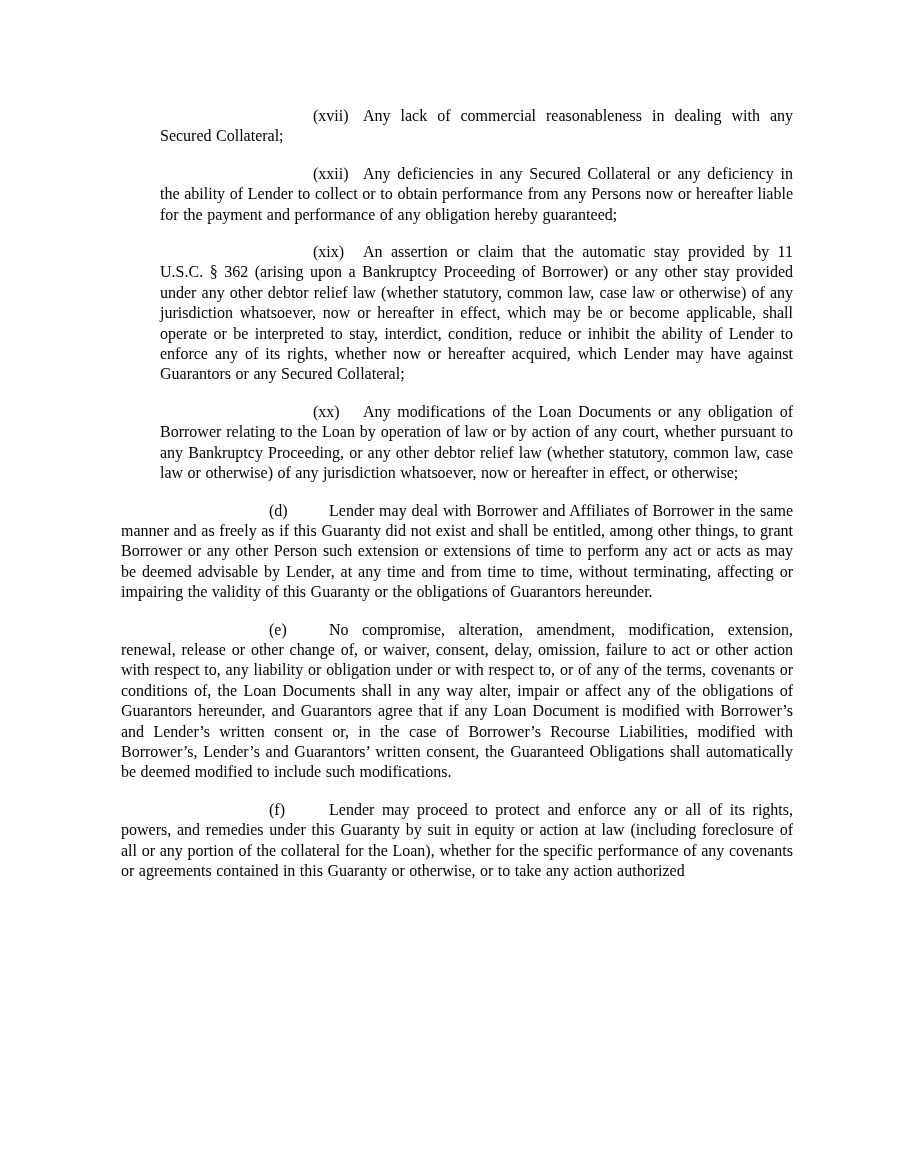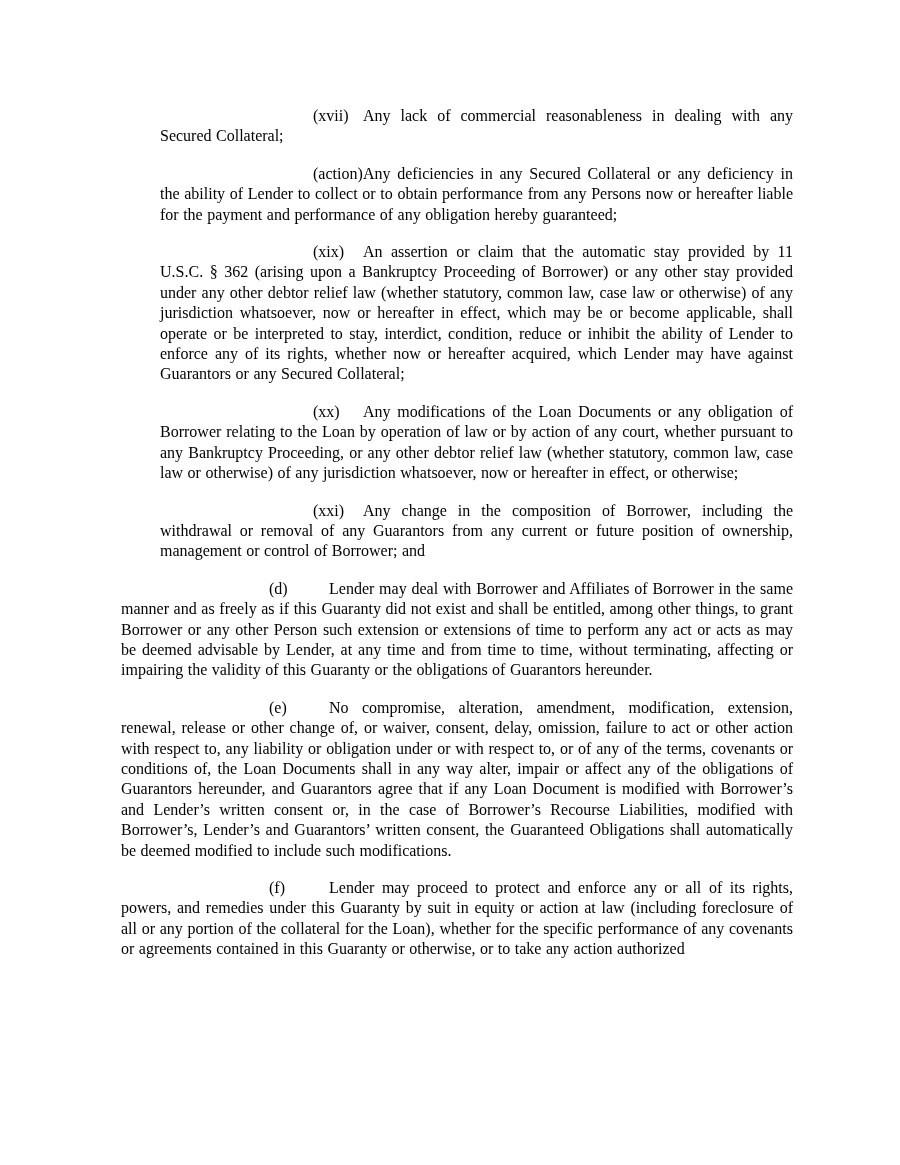--- a/index.html
+++ b/index.html
@@ -68,7 +68,7 @@
 
     <p class="para roman"><span class="plabel">(xvii)</span><span>Any lack of commercial reasonableness in dealing with any Secured Collateral;</span></p>
 
-    <p class="para roman"><span class="plabel">(action)</span><span>Any deficiencies in any Secured Collateral or any deficiency in the ability of Lender to collect or to obtain performance from any Persons now or hereafter liable for the payment and performance of any obligation hereby guaranteed;</span></p>
+    <p class="para roman"><span class="plabel">(xxii)</span><span>Any deficiencies in any Secured Collateral or any deficiency in the ability of Lender to collect or to obtain performance from any Persons now or hereafter liable for the payment and performance of any obligation hereby guaranteed;</span></p>
 
     <p class="para roman"><span class="plabel">(xix)</span><span>An assertion or claim that the automatic stay provided by 11 U.S.C. § 362 (arising upon a Bankruptcy Proceeding of Borrower) or any other stay provided under any other debtor relief law (whether statutory, common law, case law or otherwise) of any jurisdiction whatsoever, now or hereafter in effect, which may be or become applicable, shall operate or be interpreted to stay, interdict, condition, reduce or inhibit the ability of Lender to enforce any of its rights, whether now or hereafter acquired, which Lender may have against Guarantors or any Secured Collateral;</span></p>
 

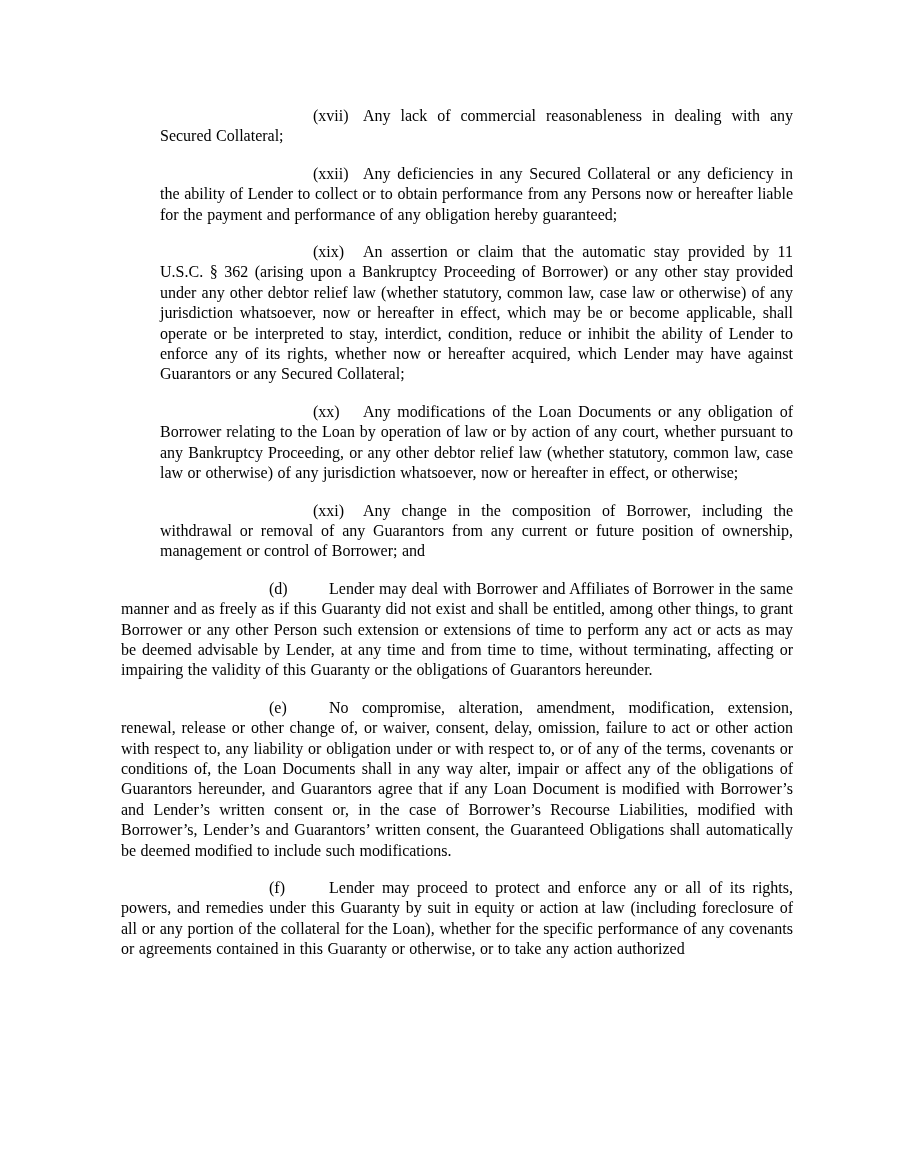--- a/index.html
+++ b/index.html
@@ -74,7 +74,6 @@
 
     <p class="para roman"><span class="plabel">(xx)</span><span>Any modifications of the Loan Documents or any obligation of Borrower relating to the Loan by operation of law or by action of any court, whether pursuant to any Bankruptcy Proceeding, or any other debtor relief law (whether statutory, common law, case law or otherwise) of any jurisdiction whatsoever, now or hereafter in effect, or otherwise;</span></p>
 
-    <p class="para roman"><span class="plabel">(xxi)</span><span>Any change in the composition of Borrower, including the withdrawal or removal of any Guarantors from any current or future position of ownership, management or control of Borrower; and</span></p>
 
 
     <p class="para letter"><span class="plabel">(d)</span><span>Lender may deal with Borrower and Affiliates of Borrower in the same manner and as freely as if this Guaranty did not exist and shall be entitled, among other things, to grant Borrower or any other Person such extension or extensions of time to perform any act or acts as may be deemed advisable by Lender, at any time and from time to time, without terminating, affecting or impairing the validity of this Guaranty or the obligations of Guarantors hereunder.</span></p>

